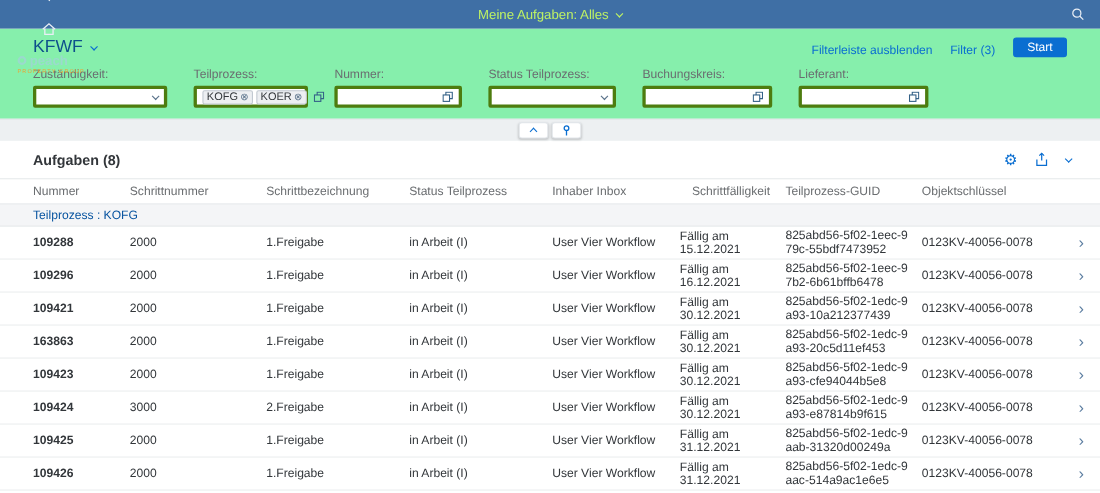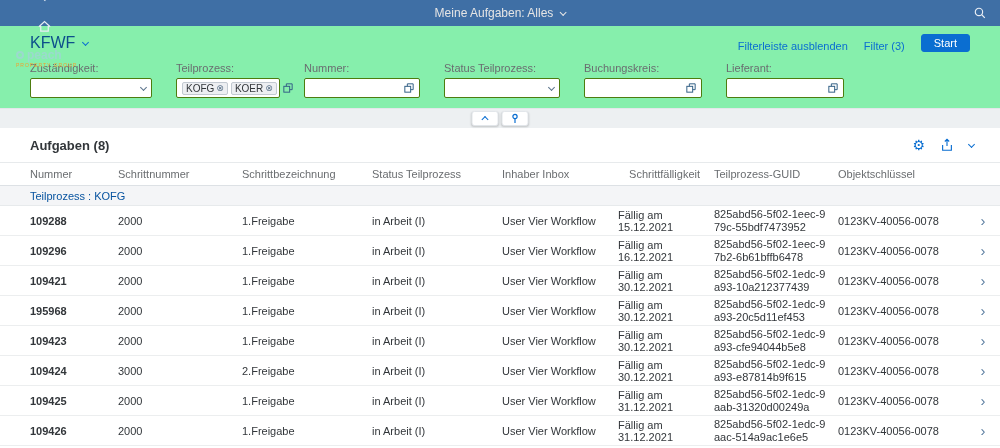--- a/index.html
+++ b/index.html
@@ -26,7 +26,7 @@
   .logo-mark { width:8px; height:8px; border:2px solid #9bdacd; border-radius:50%; display:inline-block; }
   .logo-sub { font-size:5px; letter-spacing:1px; color:#f0a22e; margin-top:2px; }
   .shell-title { position:absolute; left:50%; transform:translateX(-50%);
-    display:flex; align-items:center; gap:7px; font-size:12px; color:#e5e5e5; cursor:pointer; }
+    display:flex; align-items:center; gap:7px; font-size:12px; color:#bef264; cursor:pointer; }
   .shell-search { margin-left:auto; }
 
   

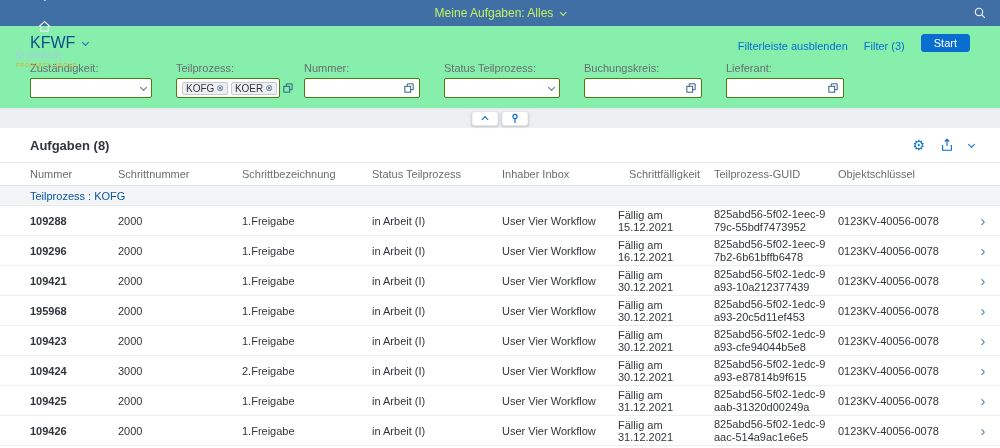--- a/index.html
+++ b/index.html
@@ -41,7 +41,7 @@
   .filters { display:flex; gap:24px; margin-top:10px; padding-bottom:10px; }
   .ffield { display:flex; flex-direction:column; gap:4px; }
   .flabel { color:var(--muted,#6a6d70); }
-  .fctrl { height:20px; border:1px solid #4d7c0f; border-radius:2px; background:#fff;
+  .fctrl { height:20px; border:3px solid #4d7c0f; border-radius:2px; background:#fff;
     display:flex; align-items:center; padding:0 5px; gap:3px; cursor:text; }
   .fctrl .spacer { flex:1; }
   .fctrl .chev { color:#5b738b; }

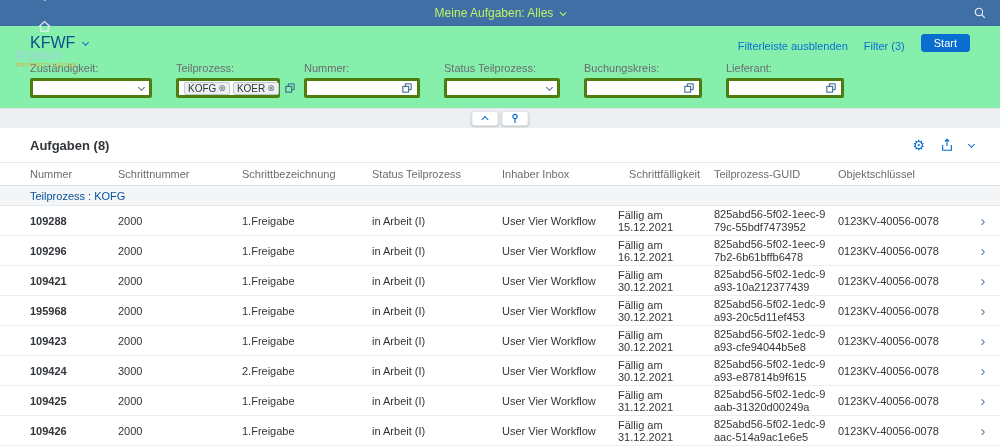--- a/index.html
+++ b/index.html
@@ -289,7 +289,7 @@
         <div class="c-chevron">›</div>
       </div>
       <div class="grid trow">
-        <div class="tcell c-nummer">195968</div>
+        <div class="tcell c-nummer">163863</div>
         <div class="tcell c-schrittnummer">2000</div>
         <div class="tcell c-schrittbezeichnung">1.Freigabe</div>
         <div class="tcell c-status">in Arbeit (I)</div>

